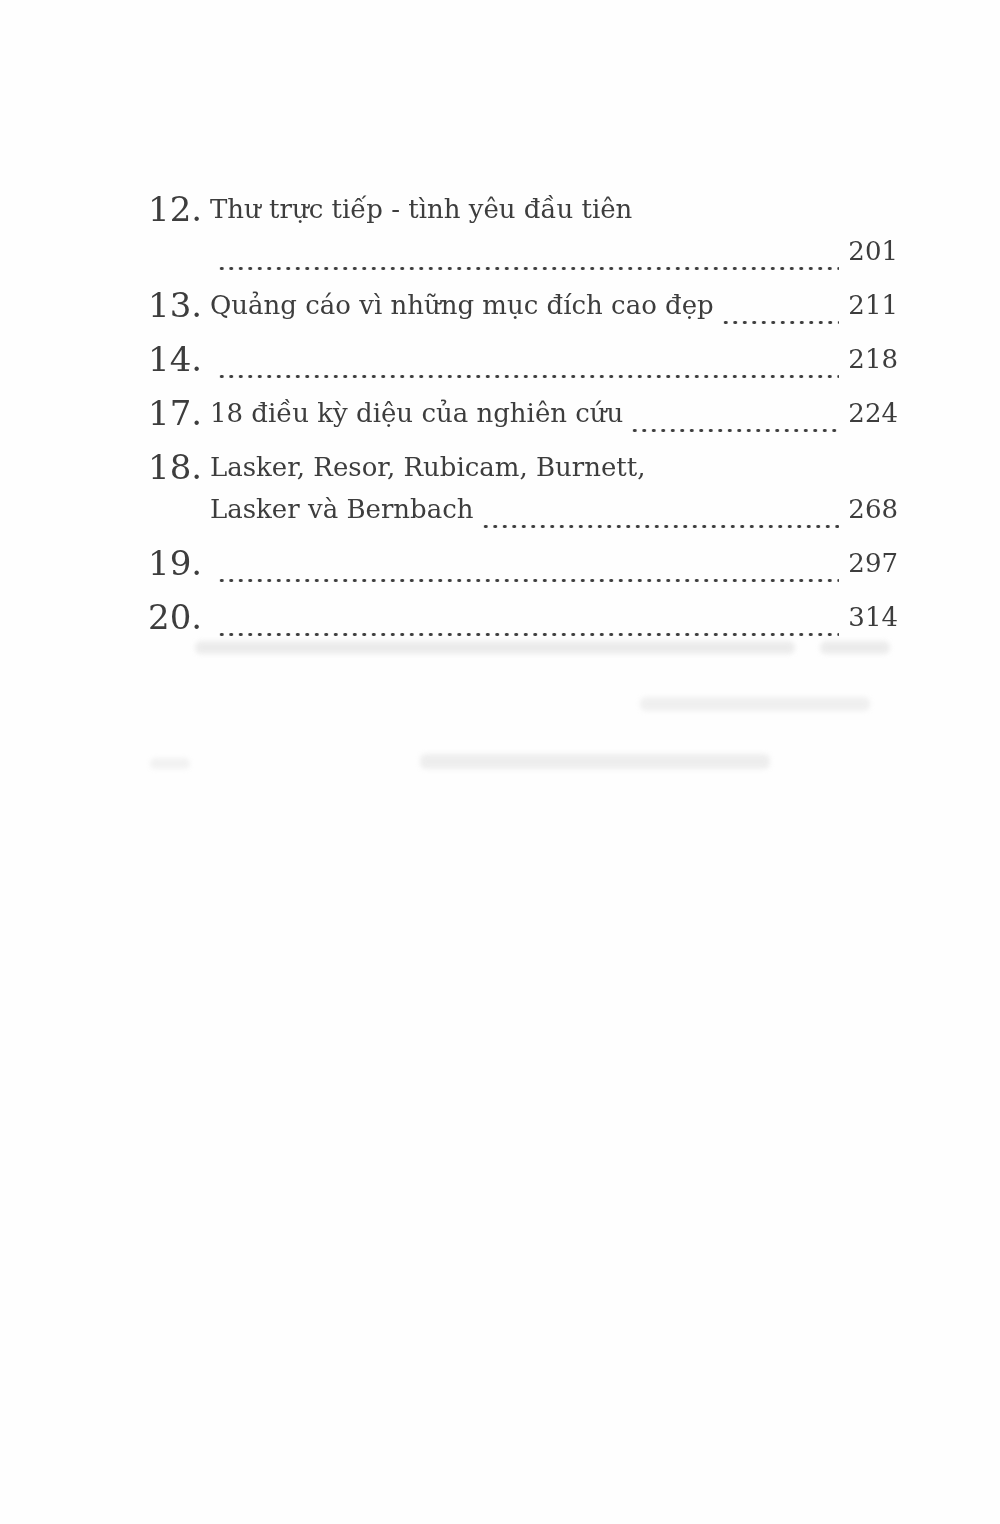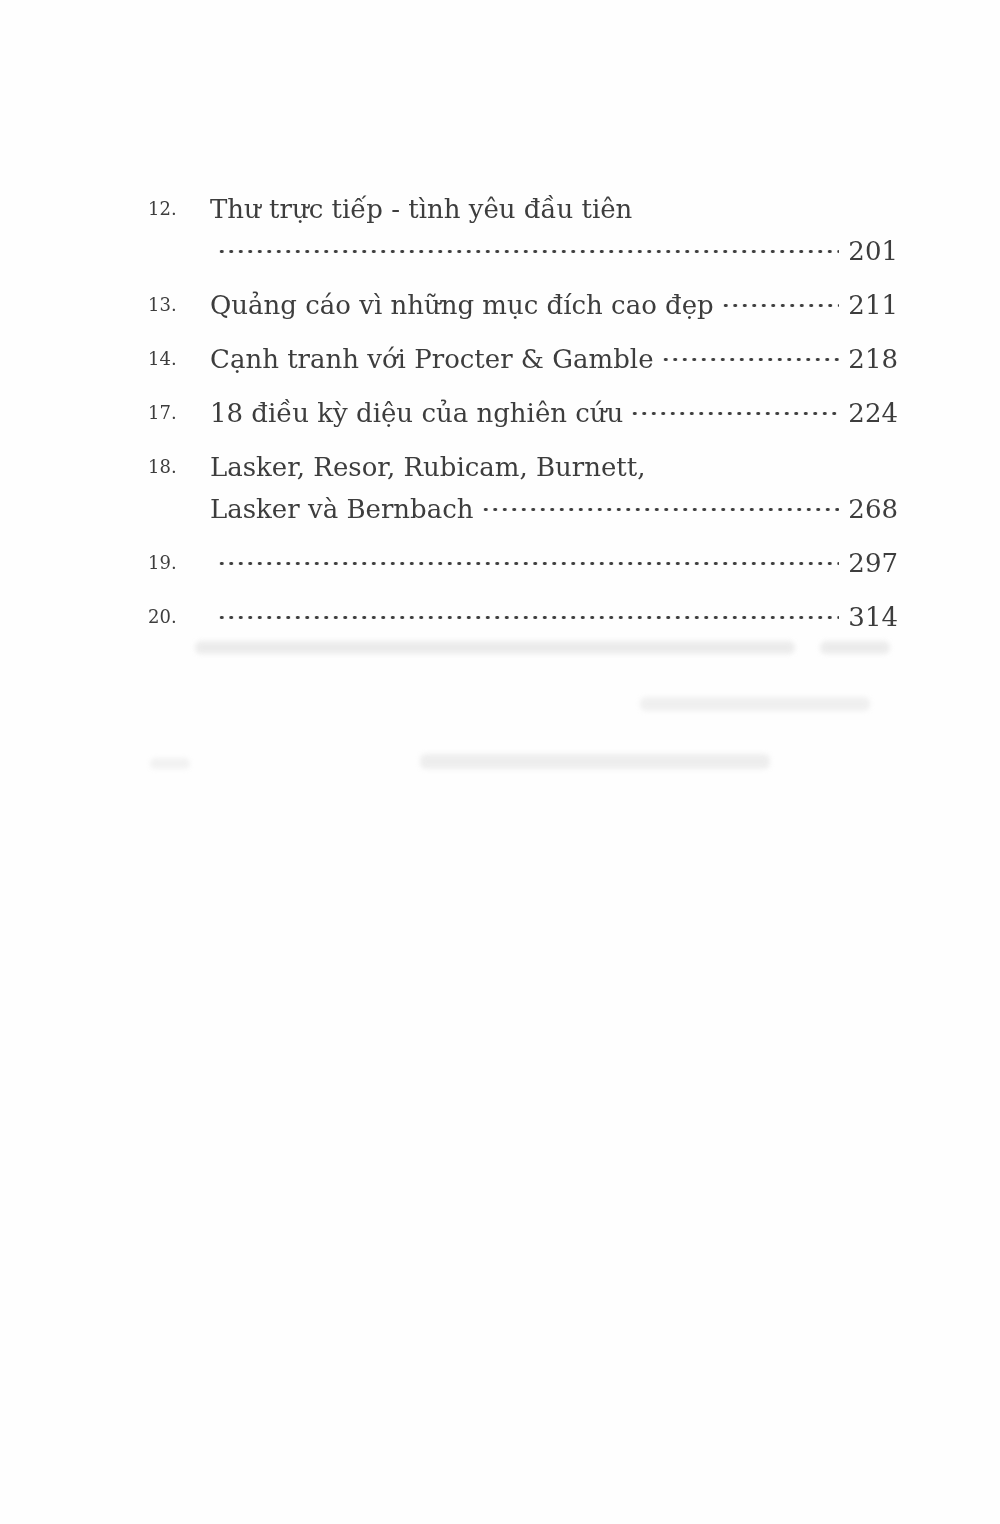--- a/index.html
+++ b/index.html
@@ -33,7 +33,7 @@
   .num {
     flex: none;
     width: 62px;
-    font-size: 18px;
+    font-size: 34px;
     line-height: 42px;
   }
   .body {

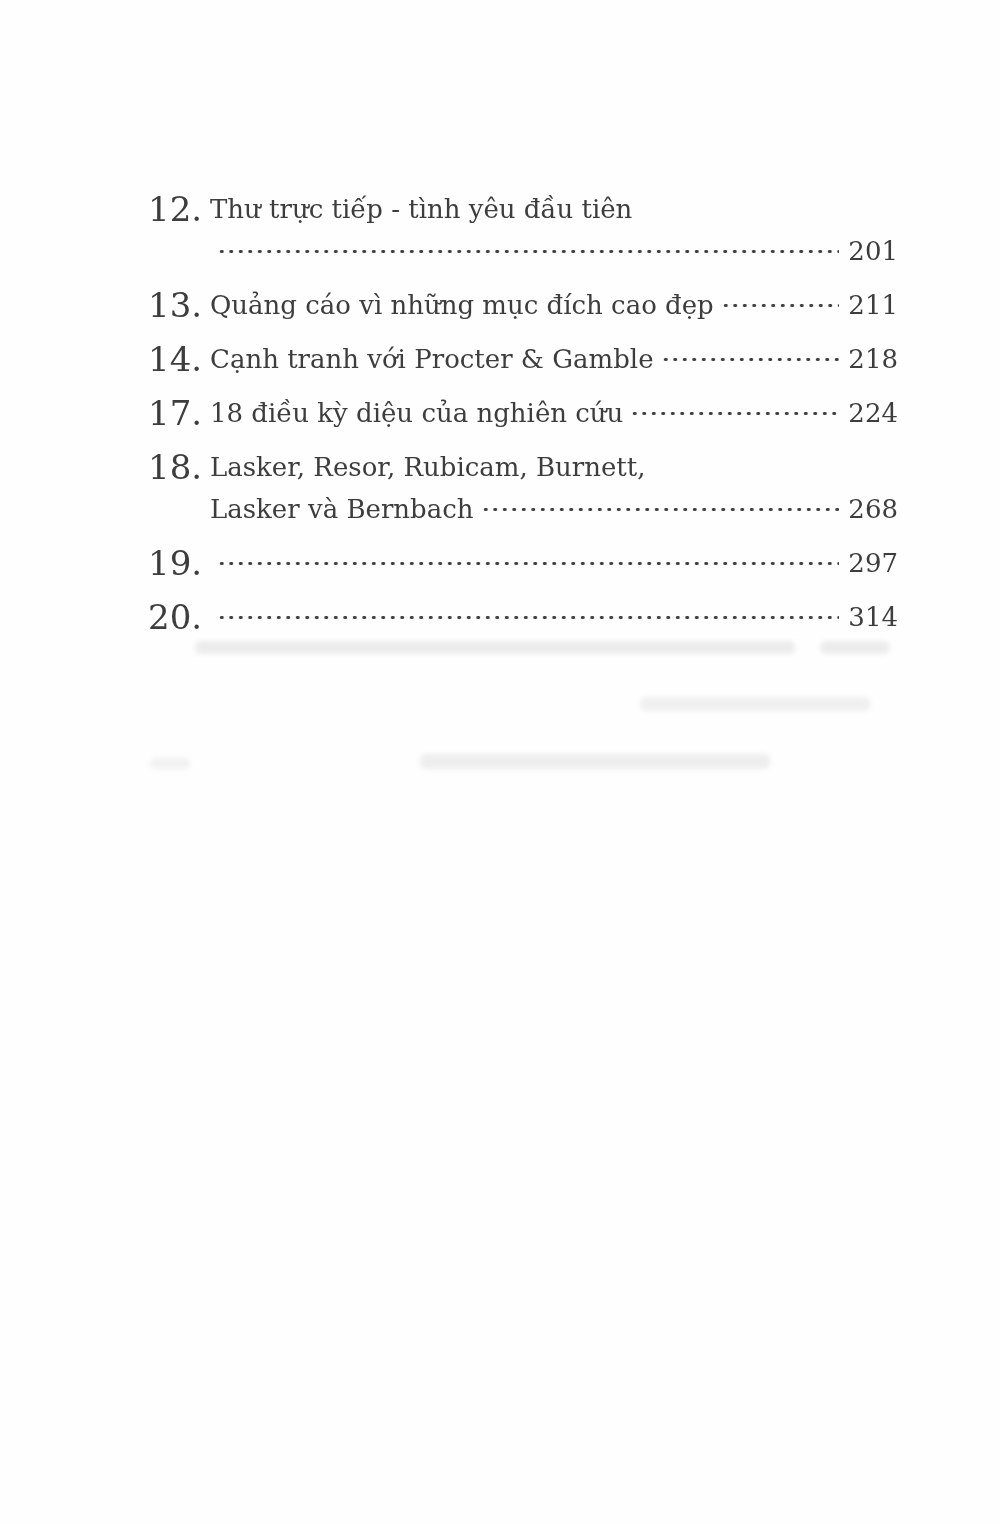--- a/index.html
+++ b/index.html
@@ -42,7 +42,7 @@
   }
   .line {
     display: flex;
-    align-items: center;
+    align-items: flex-end;
     font-size: 26px;
     line-height: 42px;
   }

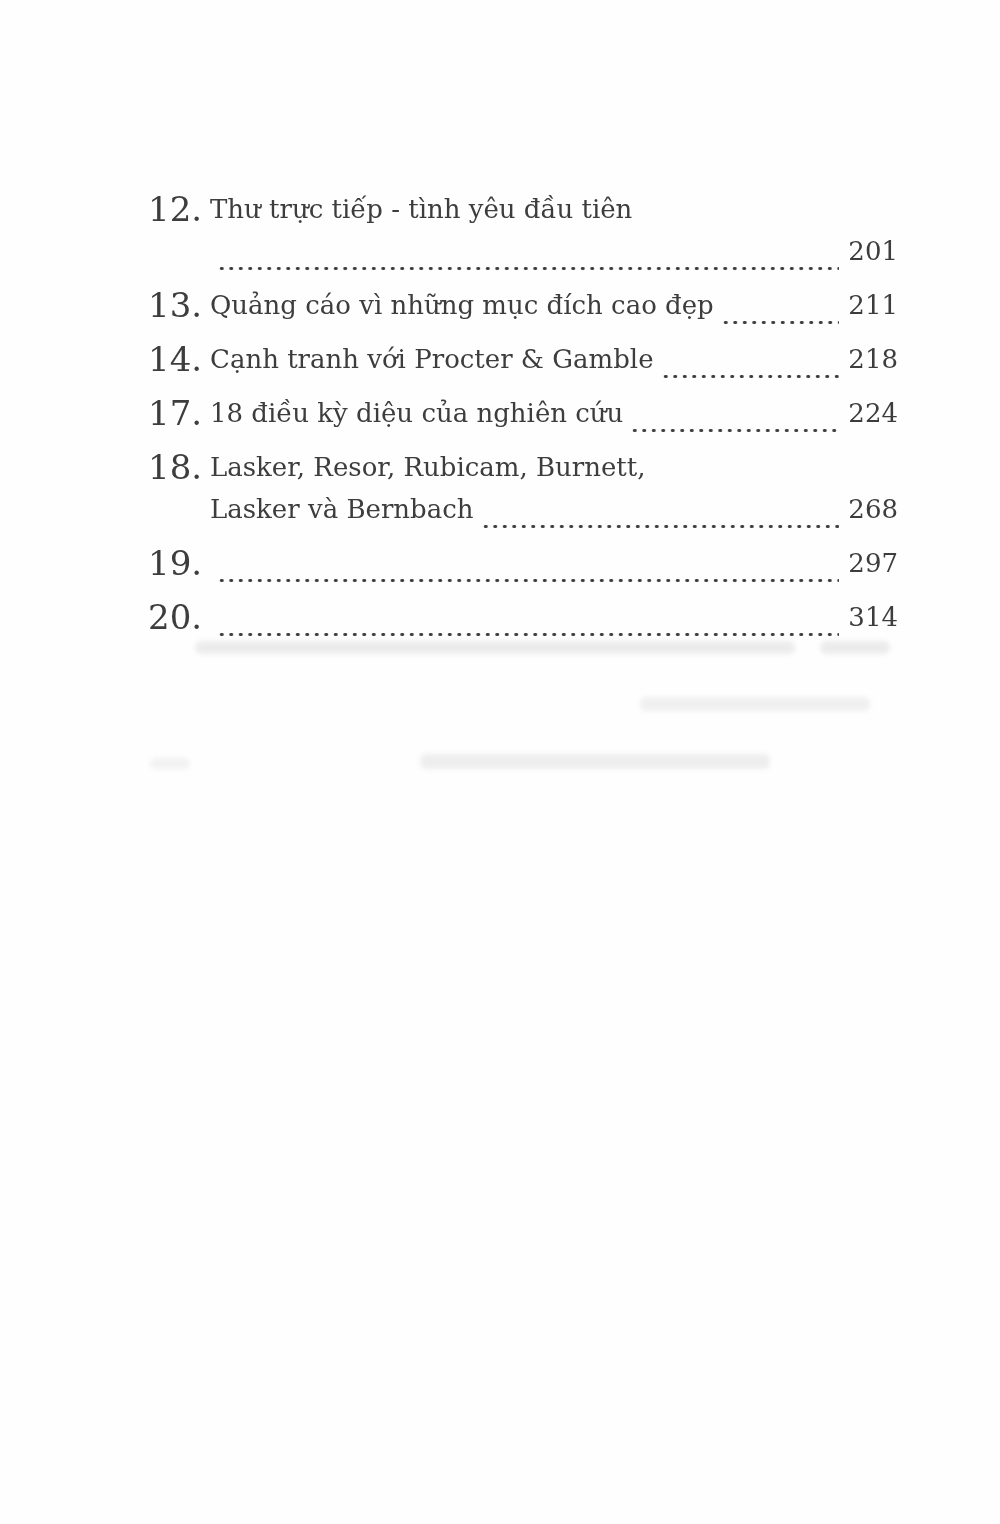--- a/index.html
+++ b/index.html
@@ -110,7 +110,6 @@
       <span class="num">14.</span>
       <div class="body">
         <div class="line">
-          <span class="title">Cạnh tranh với Procter &amp; Gamble</span>
           <span class="leader"></span>
           <span class="pagenum">218</span>
         </div>

